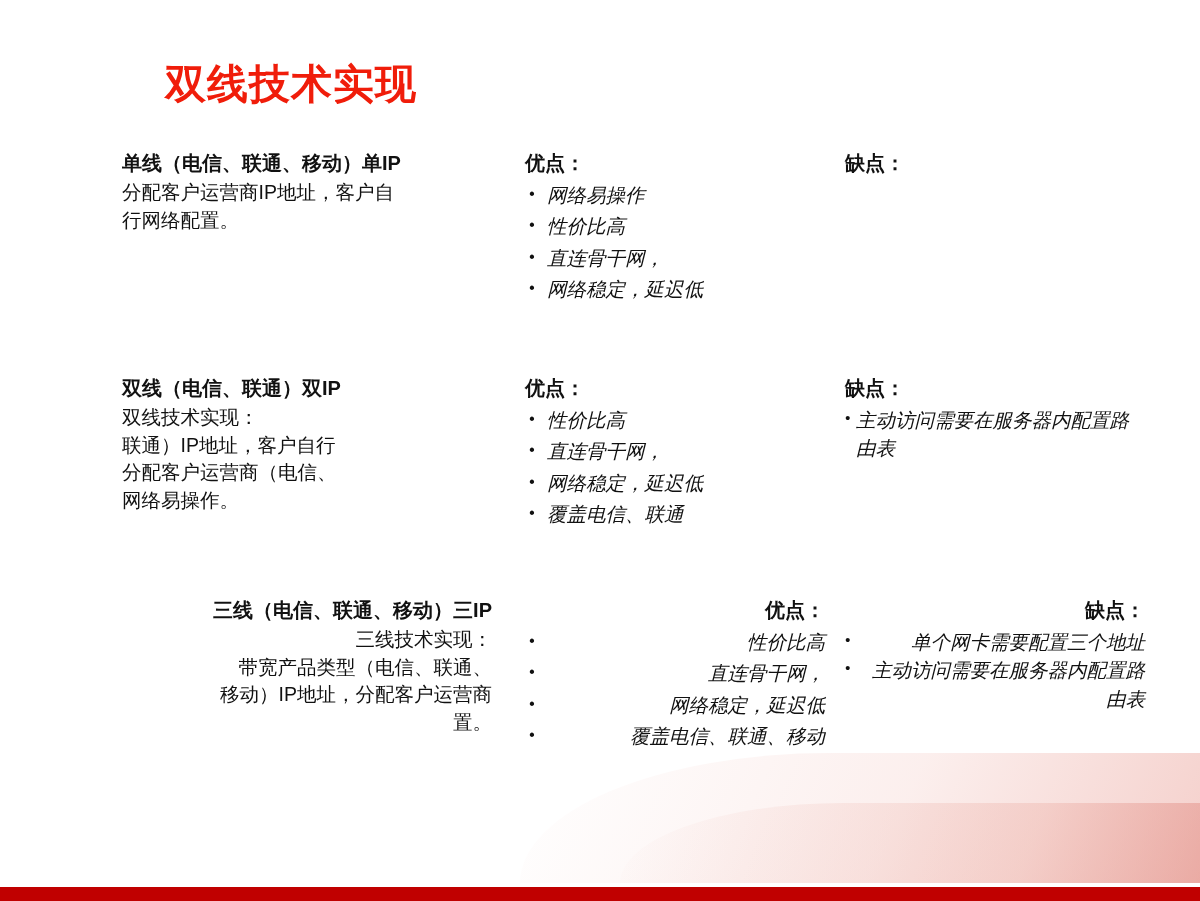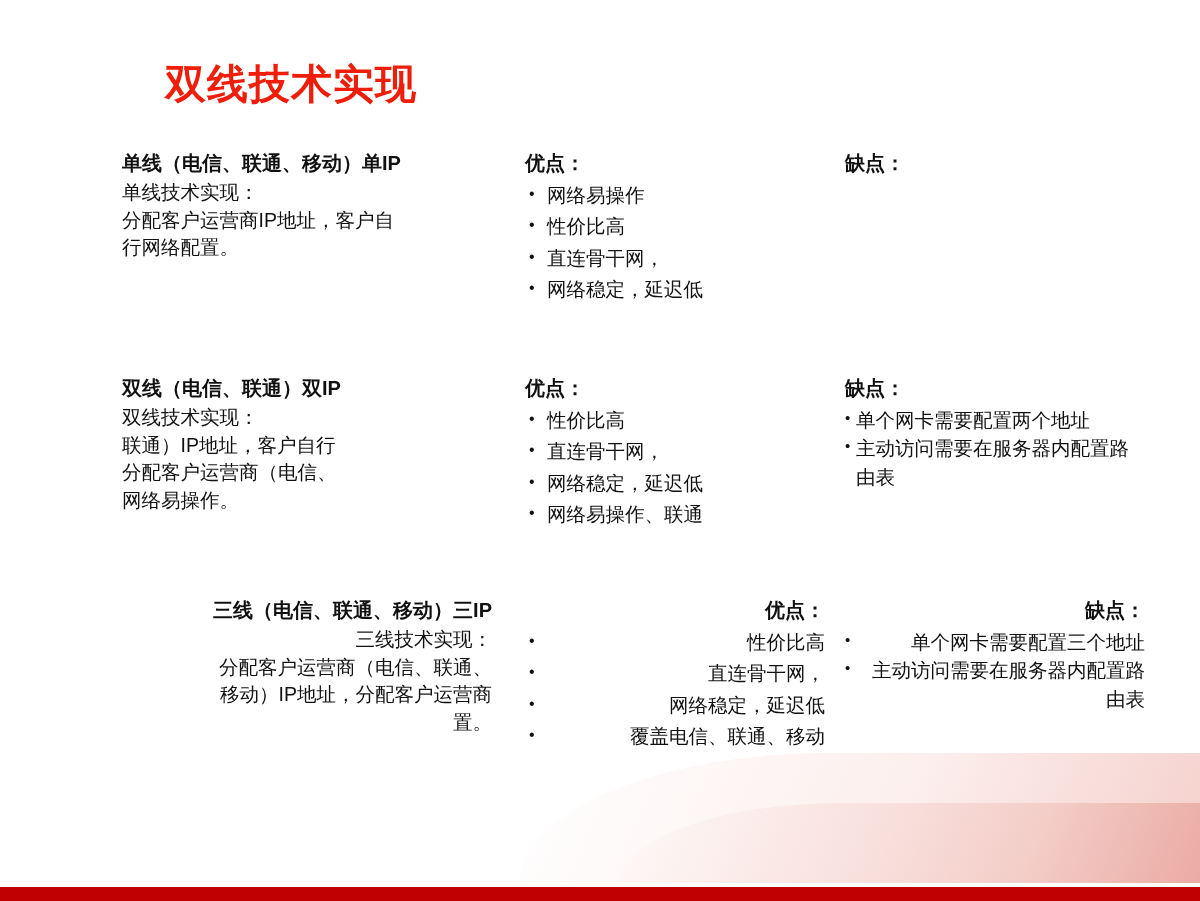--- a/index.html
+++ b/index.html
@@ -158,7 +158,6 @@
     <div class="row row-1">
       <div class="col col-desc">
         <div class="block-heading">单线（电信、联通、移动）单IP</div>
-        <div class="desc-line">单线技术实现：</div>
         <div class="desc-line">分配客户运营商IP地址，客户自</div>
         <div class="desc-line">行网络配置。</div>
       </div>

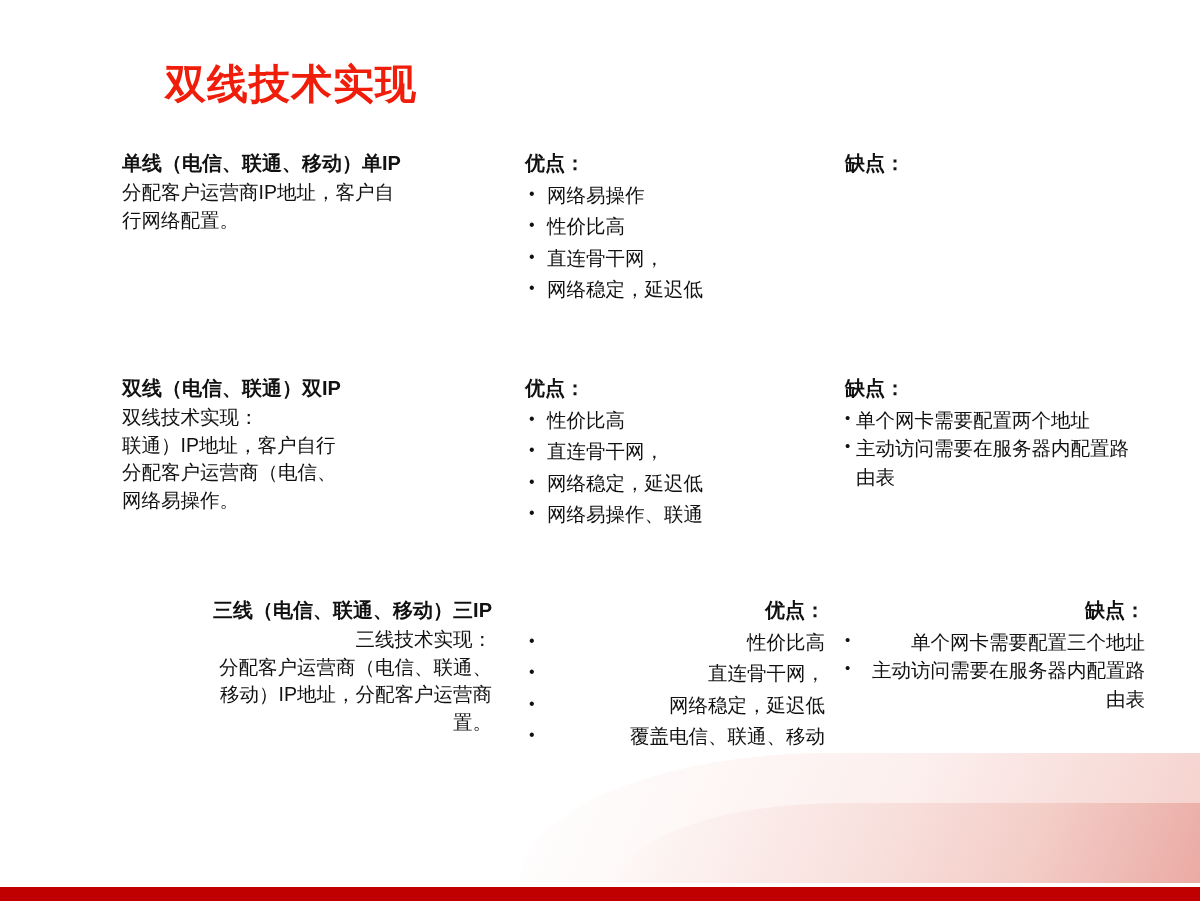--- a/index.html
+++ b/index.html
@@ -80,6 +80,7 @@
     list-style: none;
     margin: 4px 0 0 0;
     padding: 0;
+    font-style: italic;
   }
   ul.bullets li {
     position: relative;

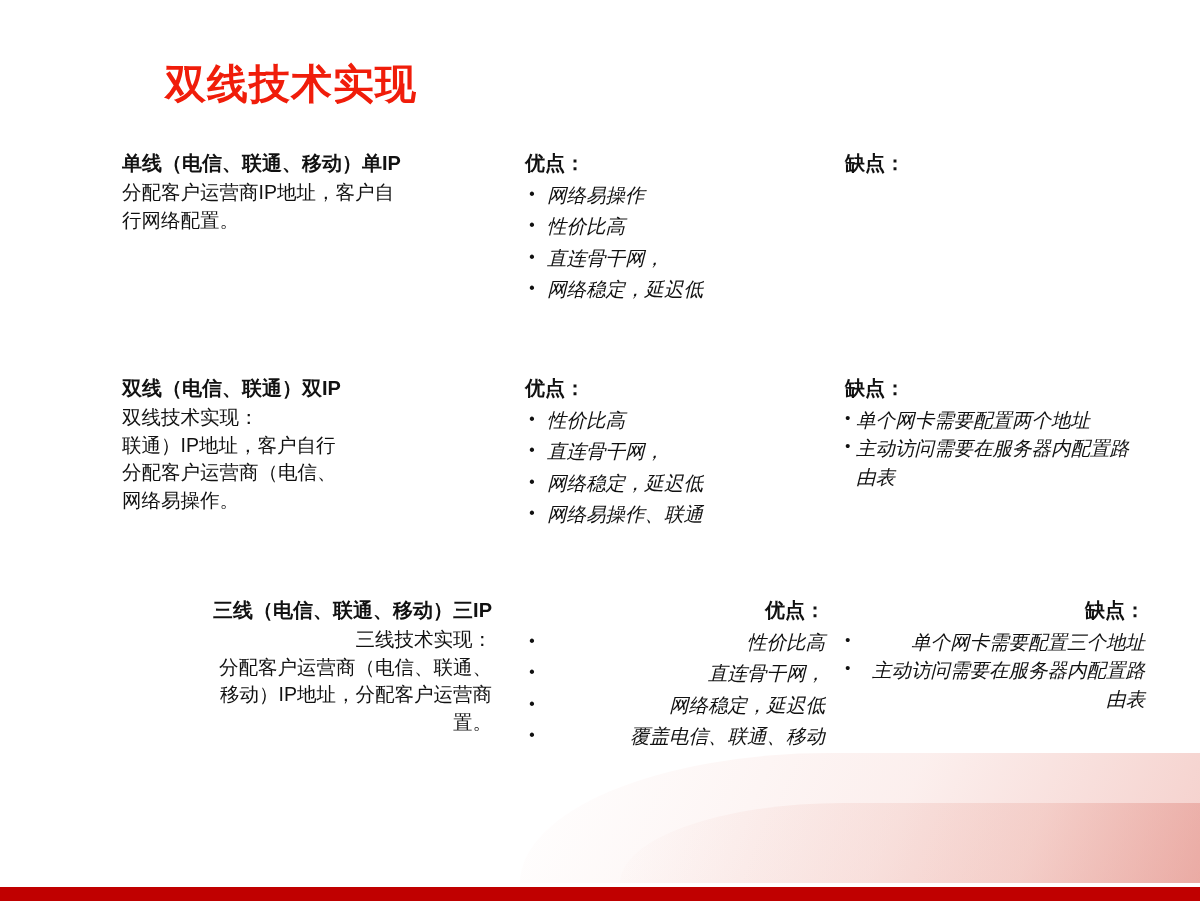--- a/index.html
+++ b/index.html
@@ -196,7 +196,6 @@
       <div class="col col-cons">
         <div class="block-heading">缺点：</div>
         <ul class="bullets tight">
-          <li>单个网卡需要配置两个地址</li>
           <li>主动访问需要在服务器内配置路由表</li>
         </ul>
       </div>

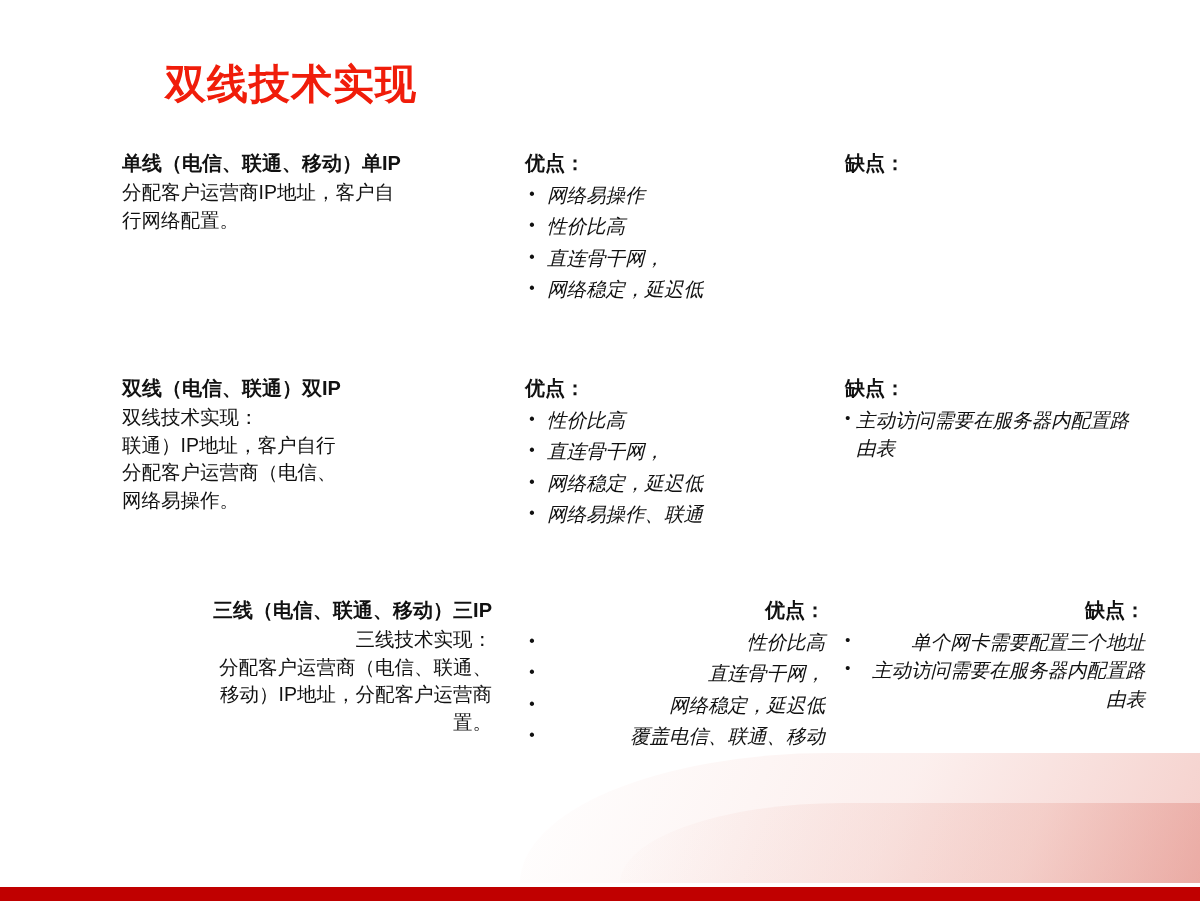--- a/index.html
+++ b/index.html
@@ -190,7 +190,7 @@
           <li>性价比高</li>
           <li>直连骨干网，</li>
           <li>网络稳定，延迟低</li>
-          <li>网络易操作、联通</li>
+          <li>覆盖电信、联通</li>
         </ul>
       </div>
       <div class="col col-cons">

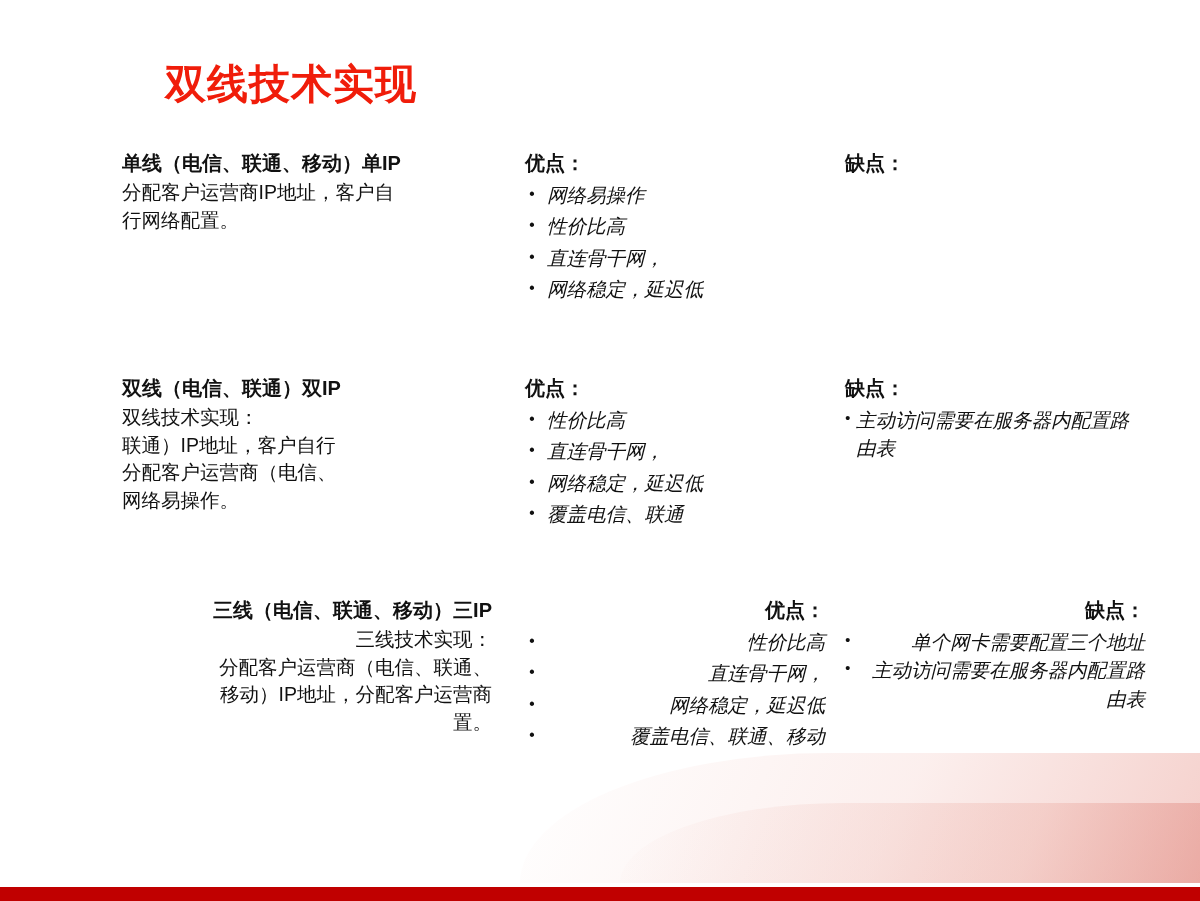--- a/index.html
+++ b/index.html
@@ -205,7 +205,7 @@
       <div class="col col-desc">
         <div class="block-heading">三线（电信、联通、移动）三IP</div>
         <div class="desc-line">三线技术实现：</div>
-        <div class="desc-line">分配客户运营商（电信、联通、</div>
+        <div class="desc-line">带宽产品类型（电信、联通、</div>
         <div class="desc-line">移动）IP地址，分配客户运营商</div>
         <div class="desc-line">置。</div>
       </div>

